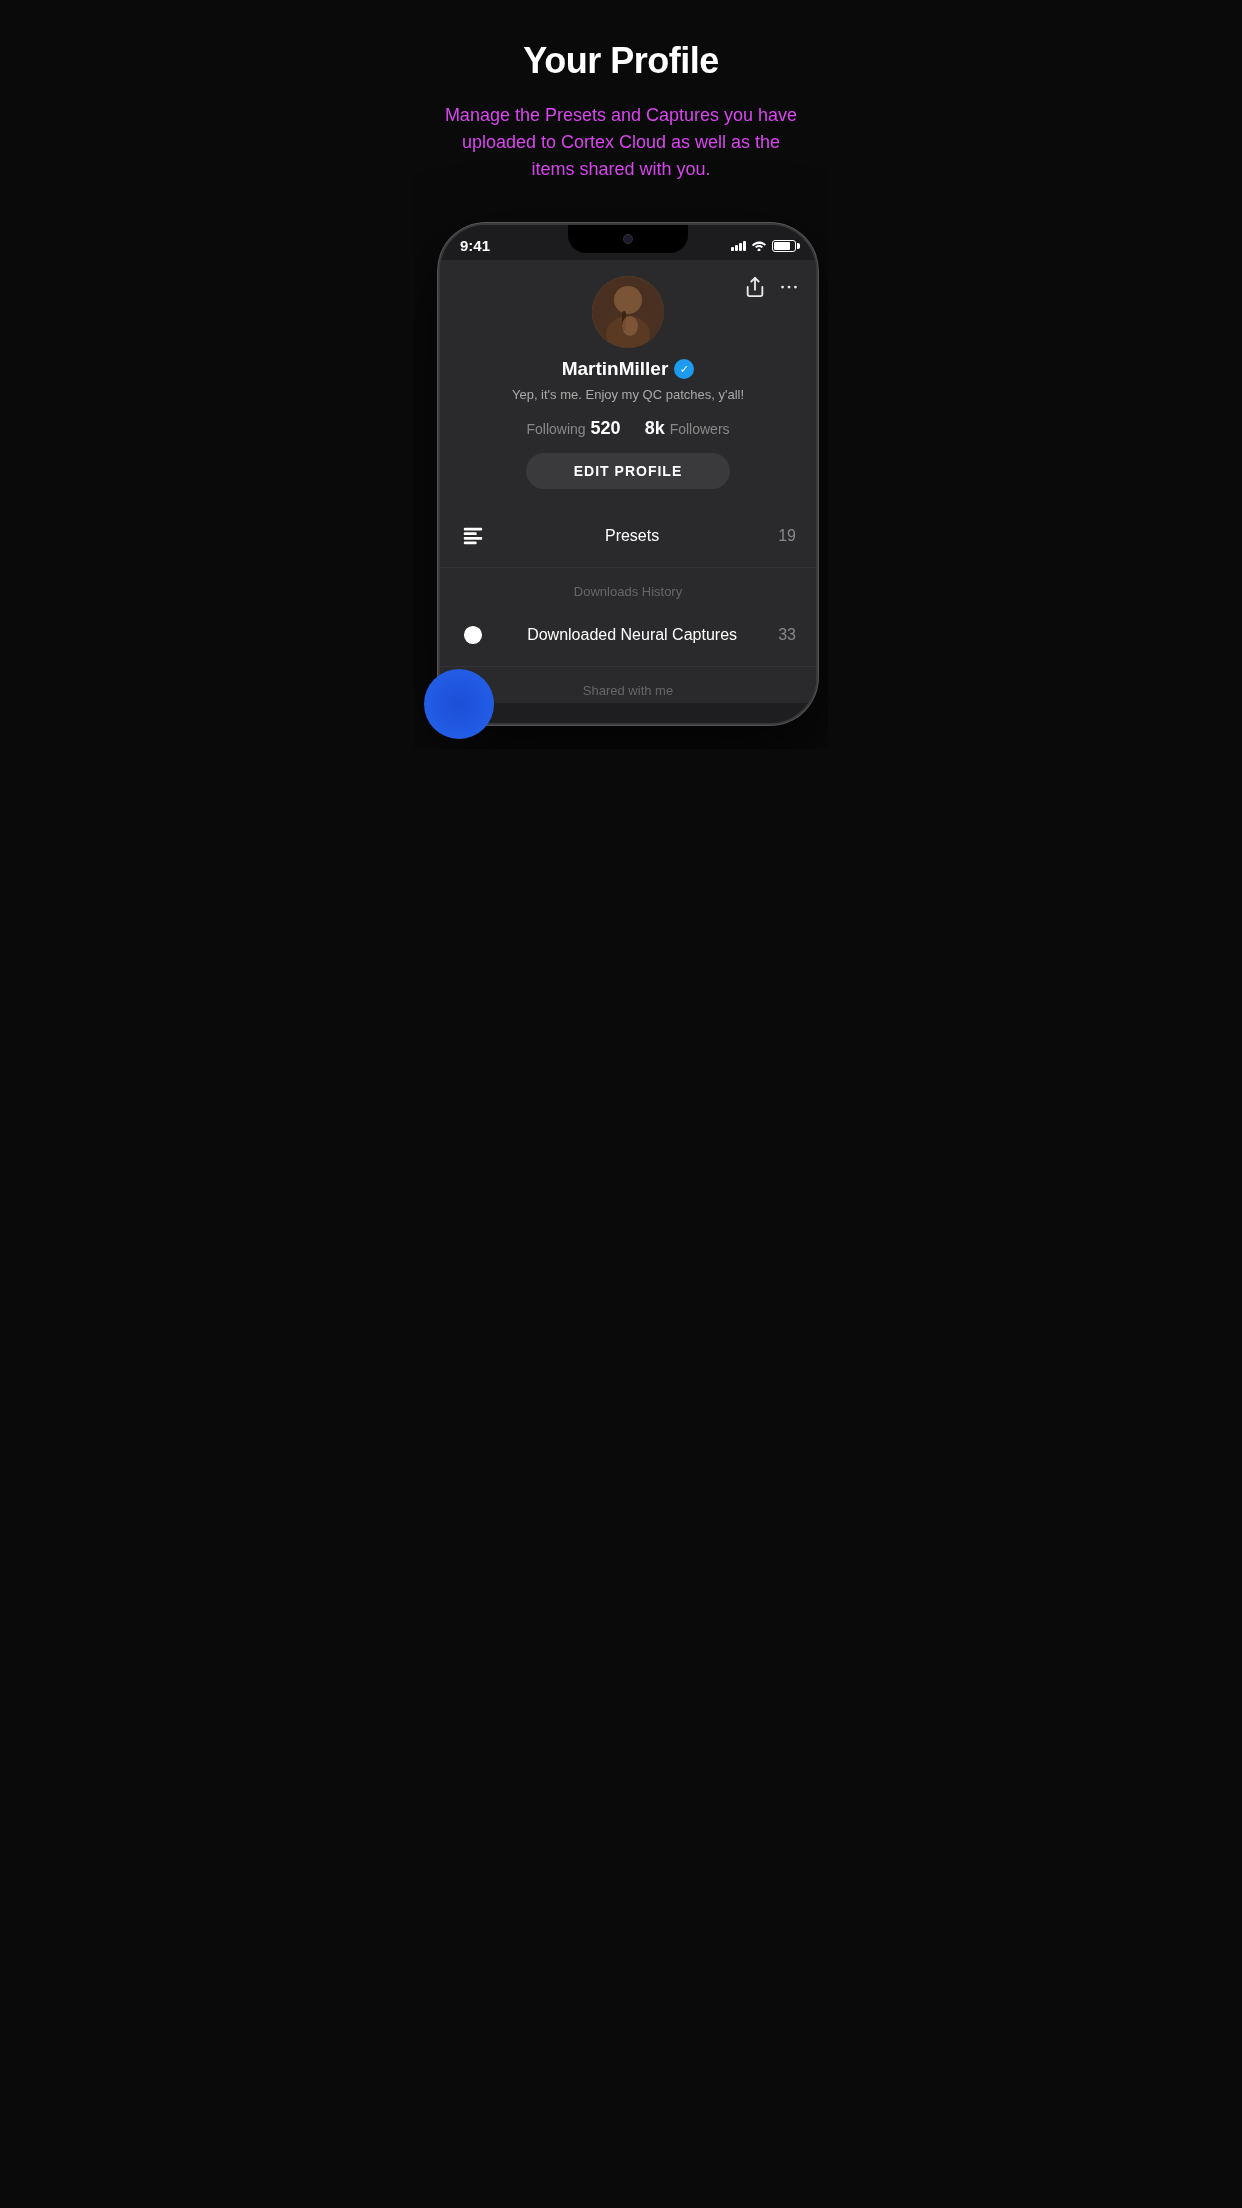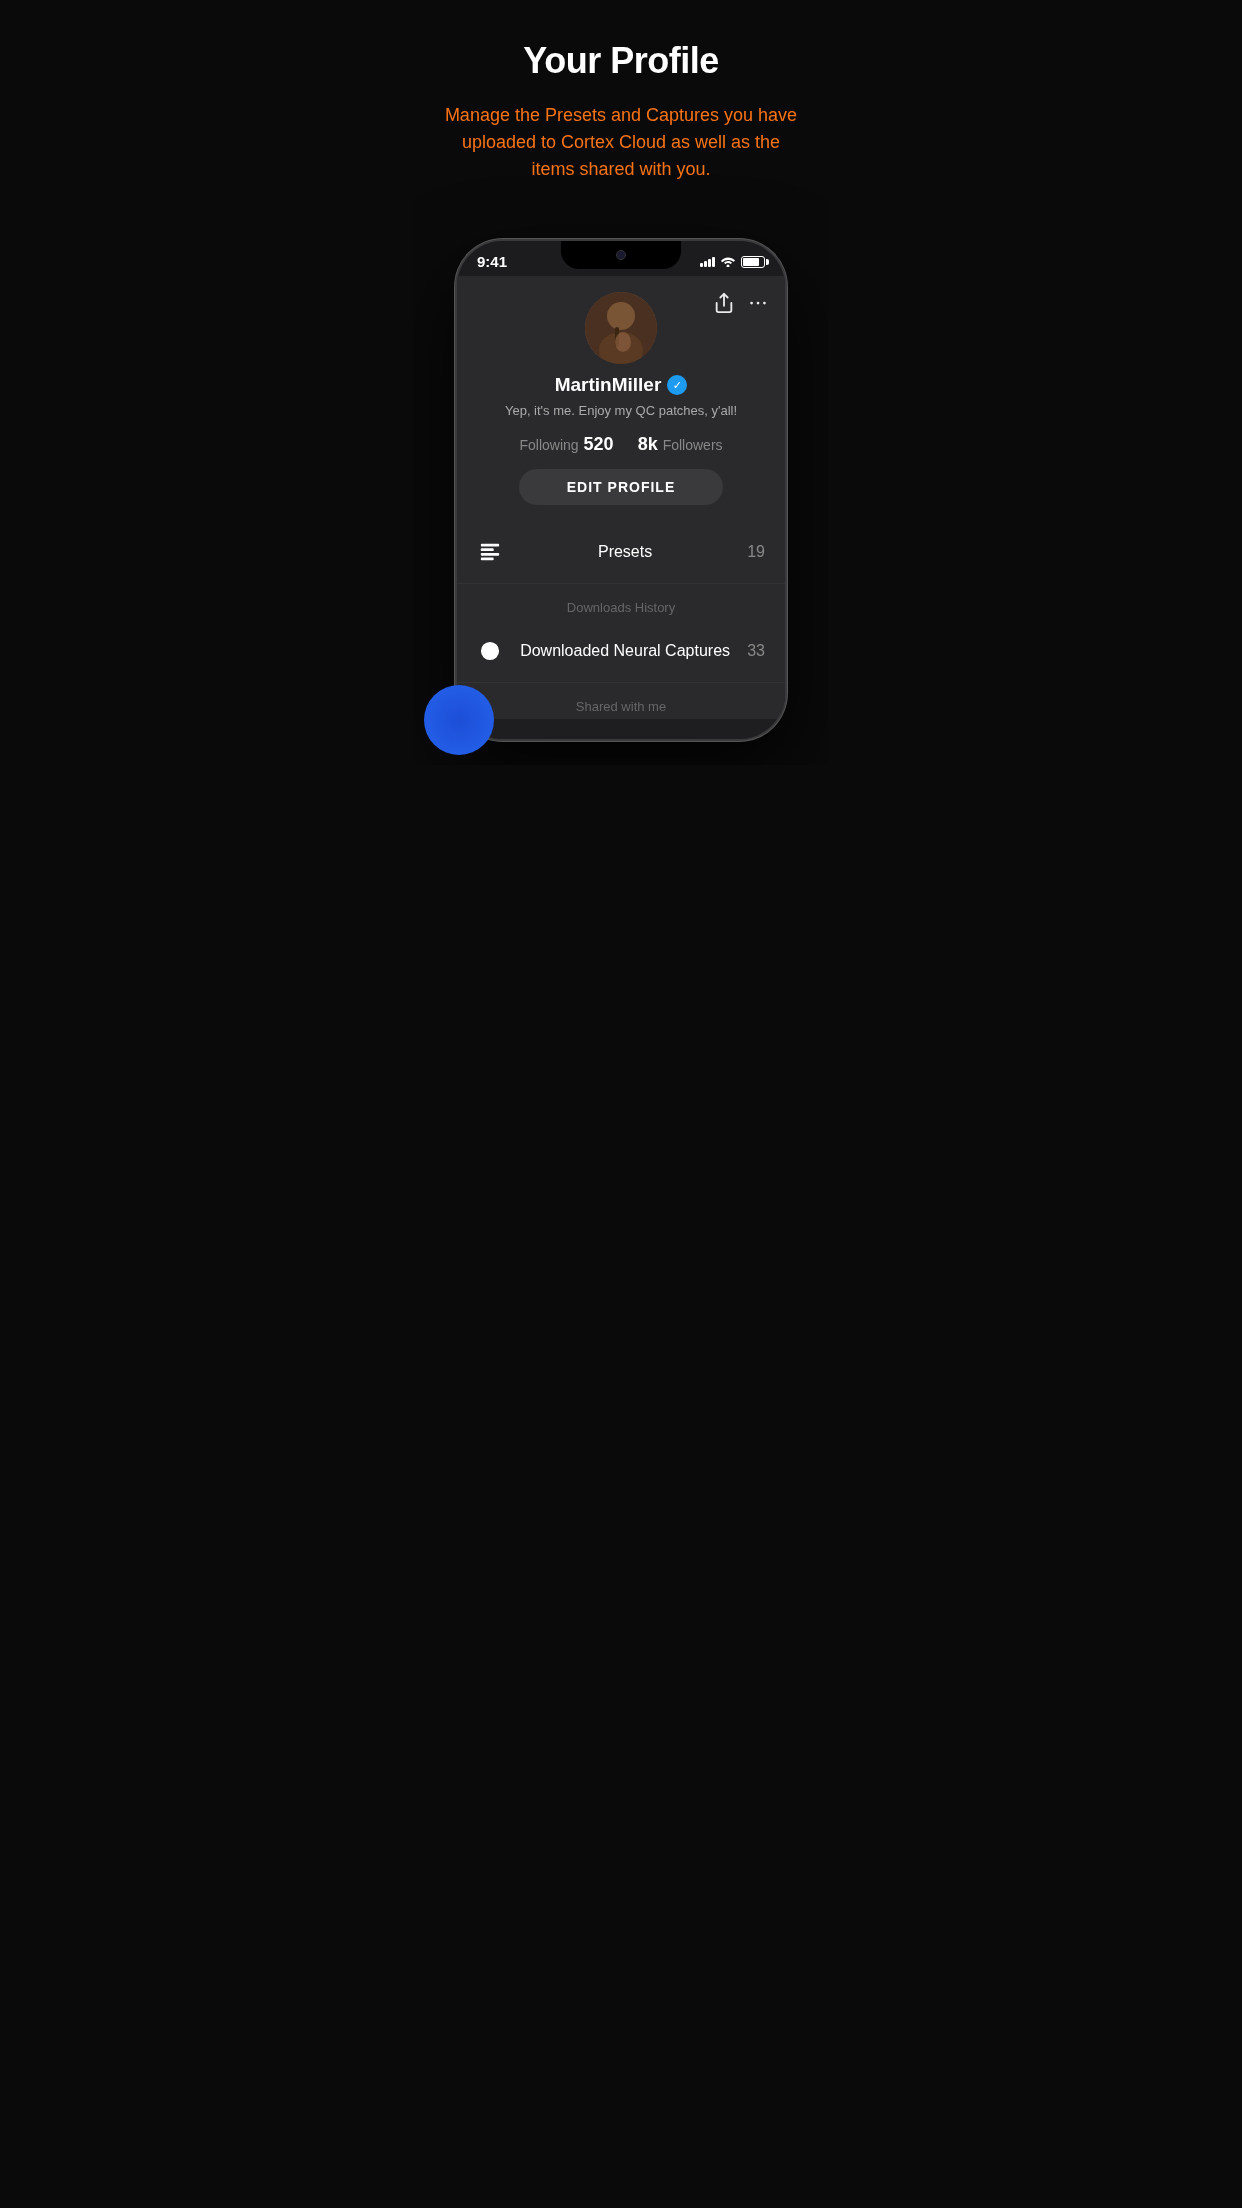--- a/index.html
+++ b/index.html
@@ -28,10 +28,10 @@
     }
 
     .page-subtitle {
-      color: #f97316;
+      color: #d946ef;
       font-size: 18px;
       line-height: 1.5;
-      margin-bottom: 56px;
+      margin-bottom: 40px;
       text-align: center;
     }
 

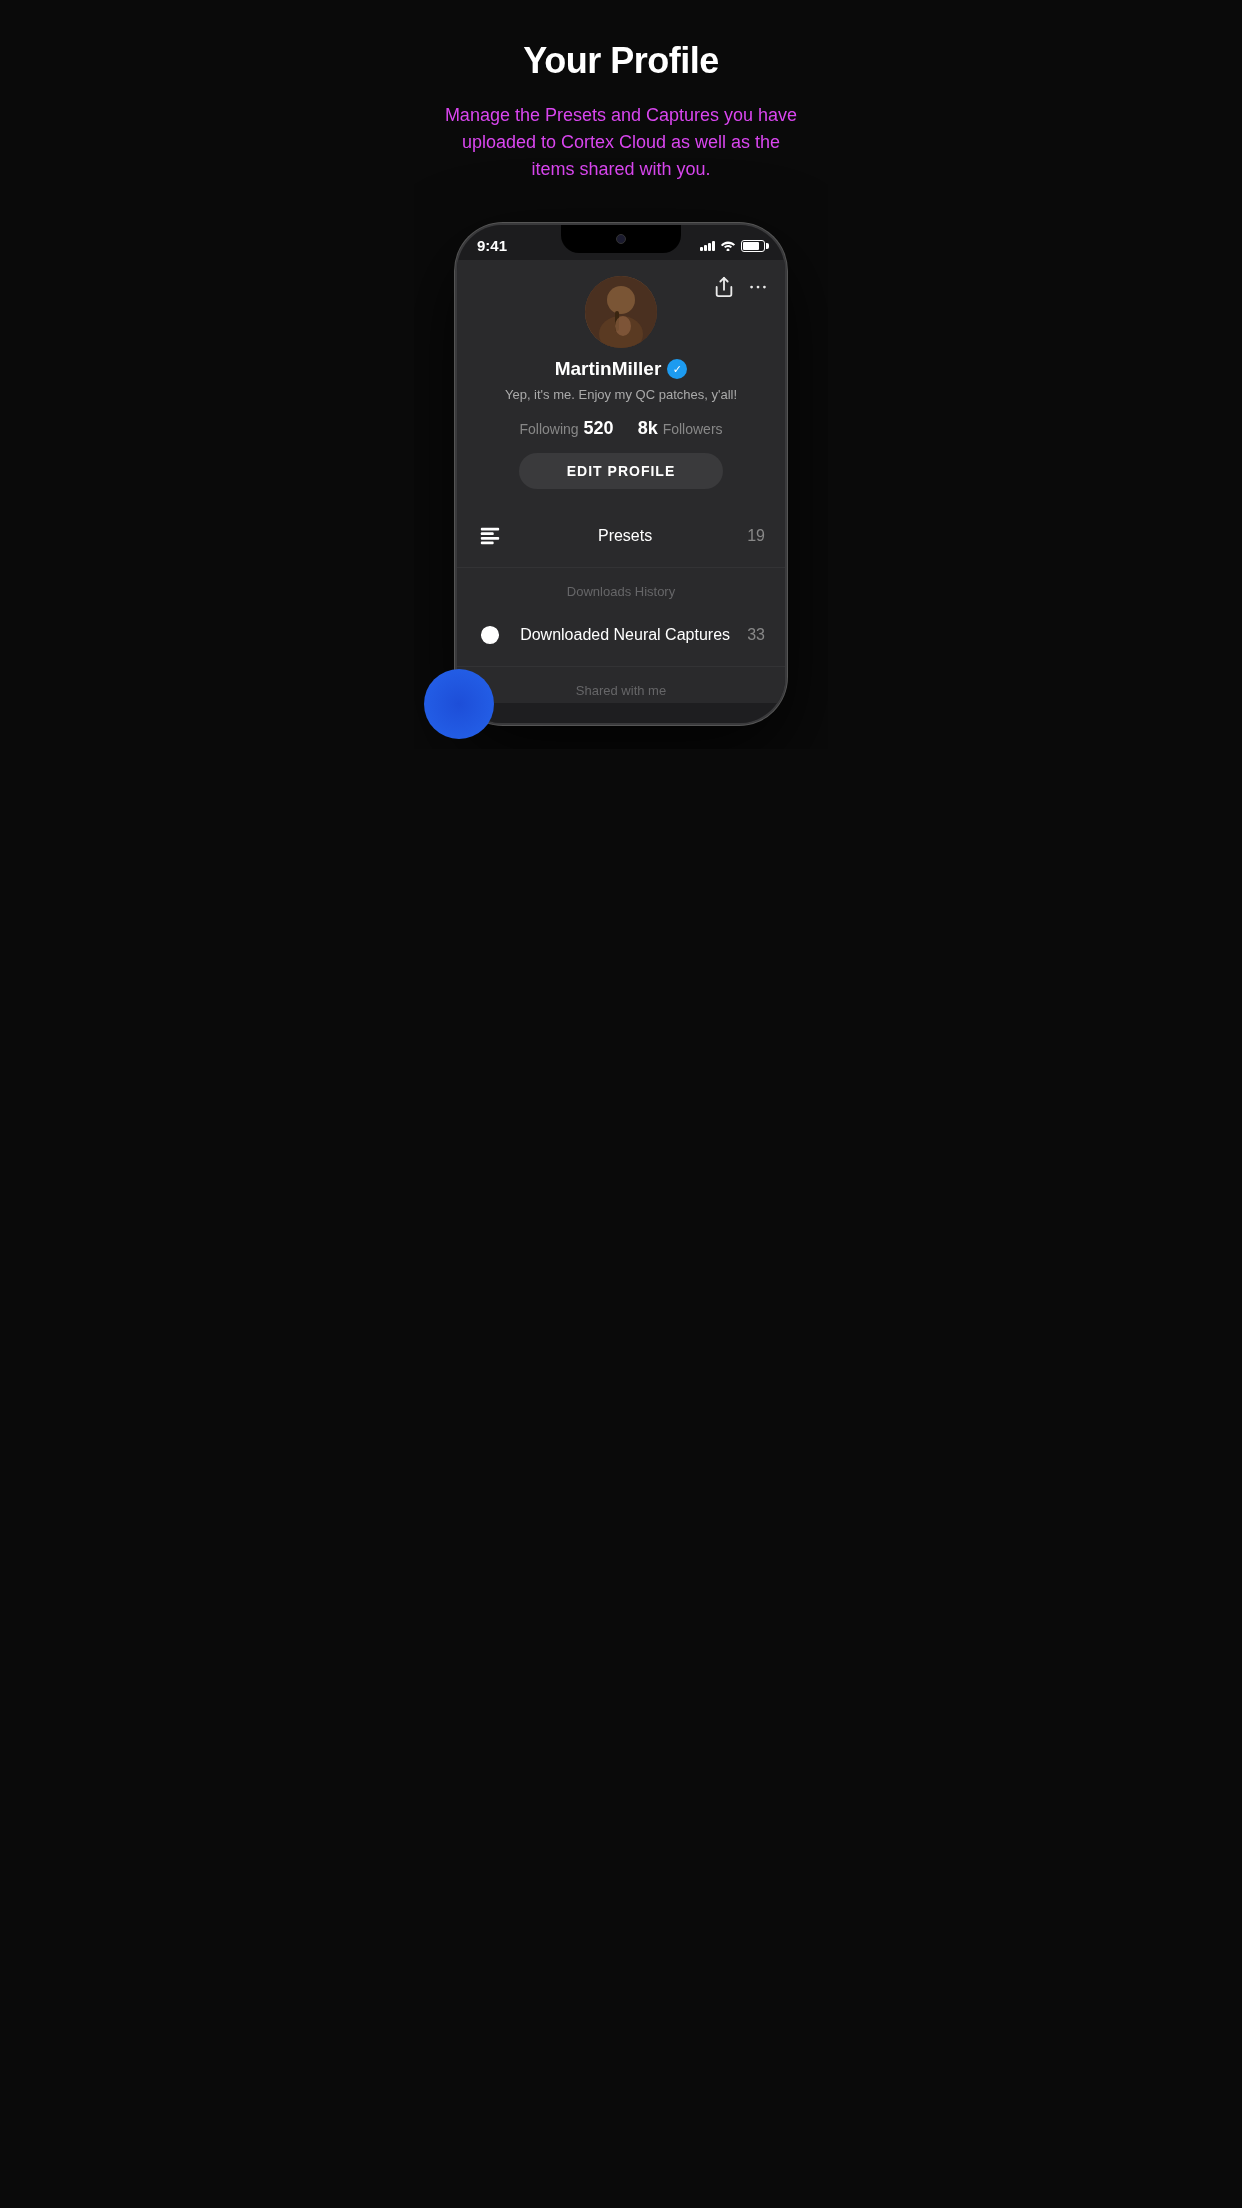--- a/index.html
+++ b/index.html
@@ -44,7 +44,7 @@
       overflow: hidden;
       position: relative;
       margin: 0 auto;
-      width: 332px;
+      width: 380px;
     }
 
     

